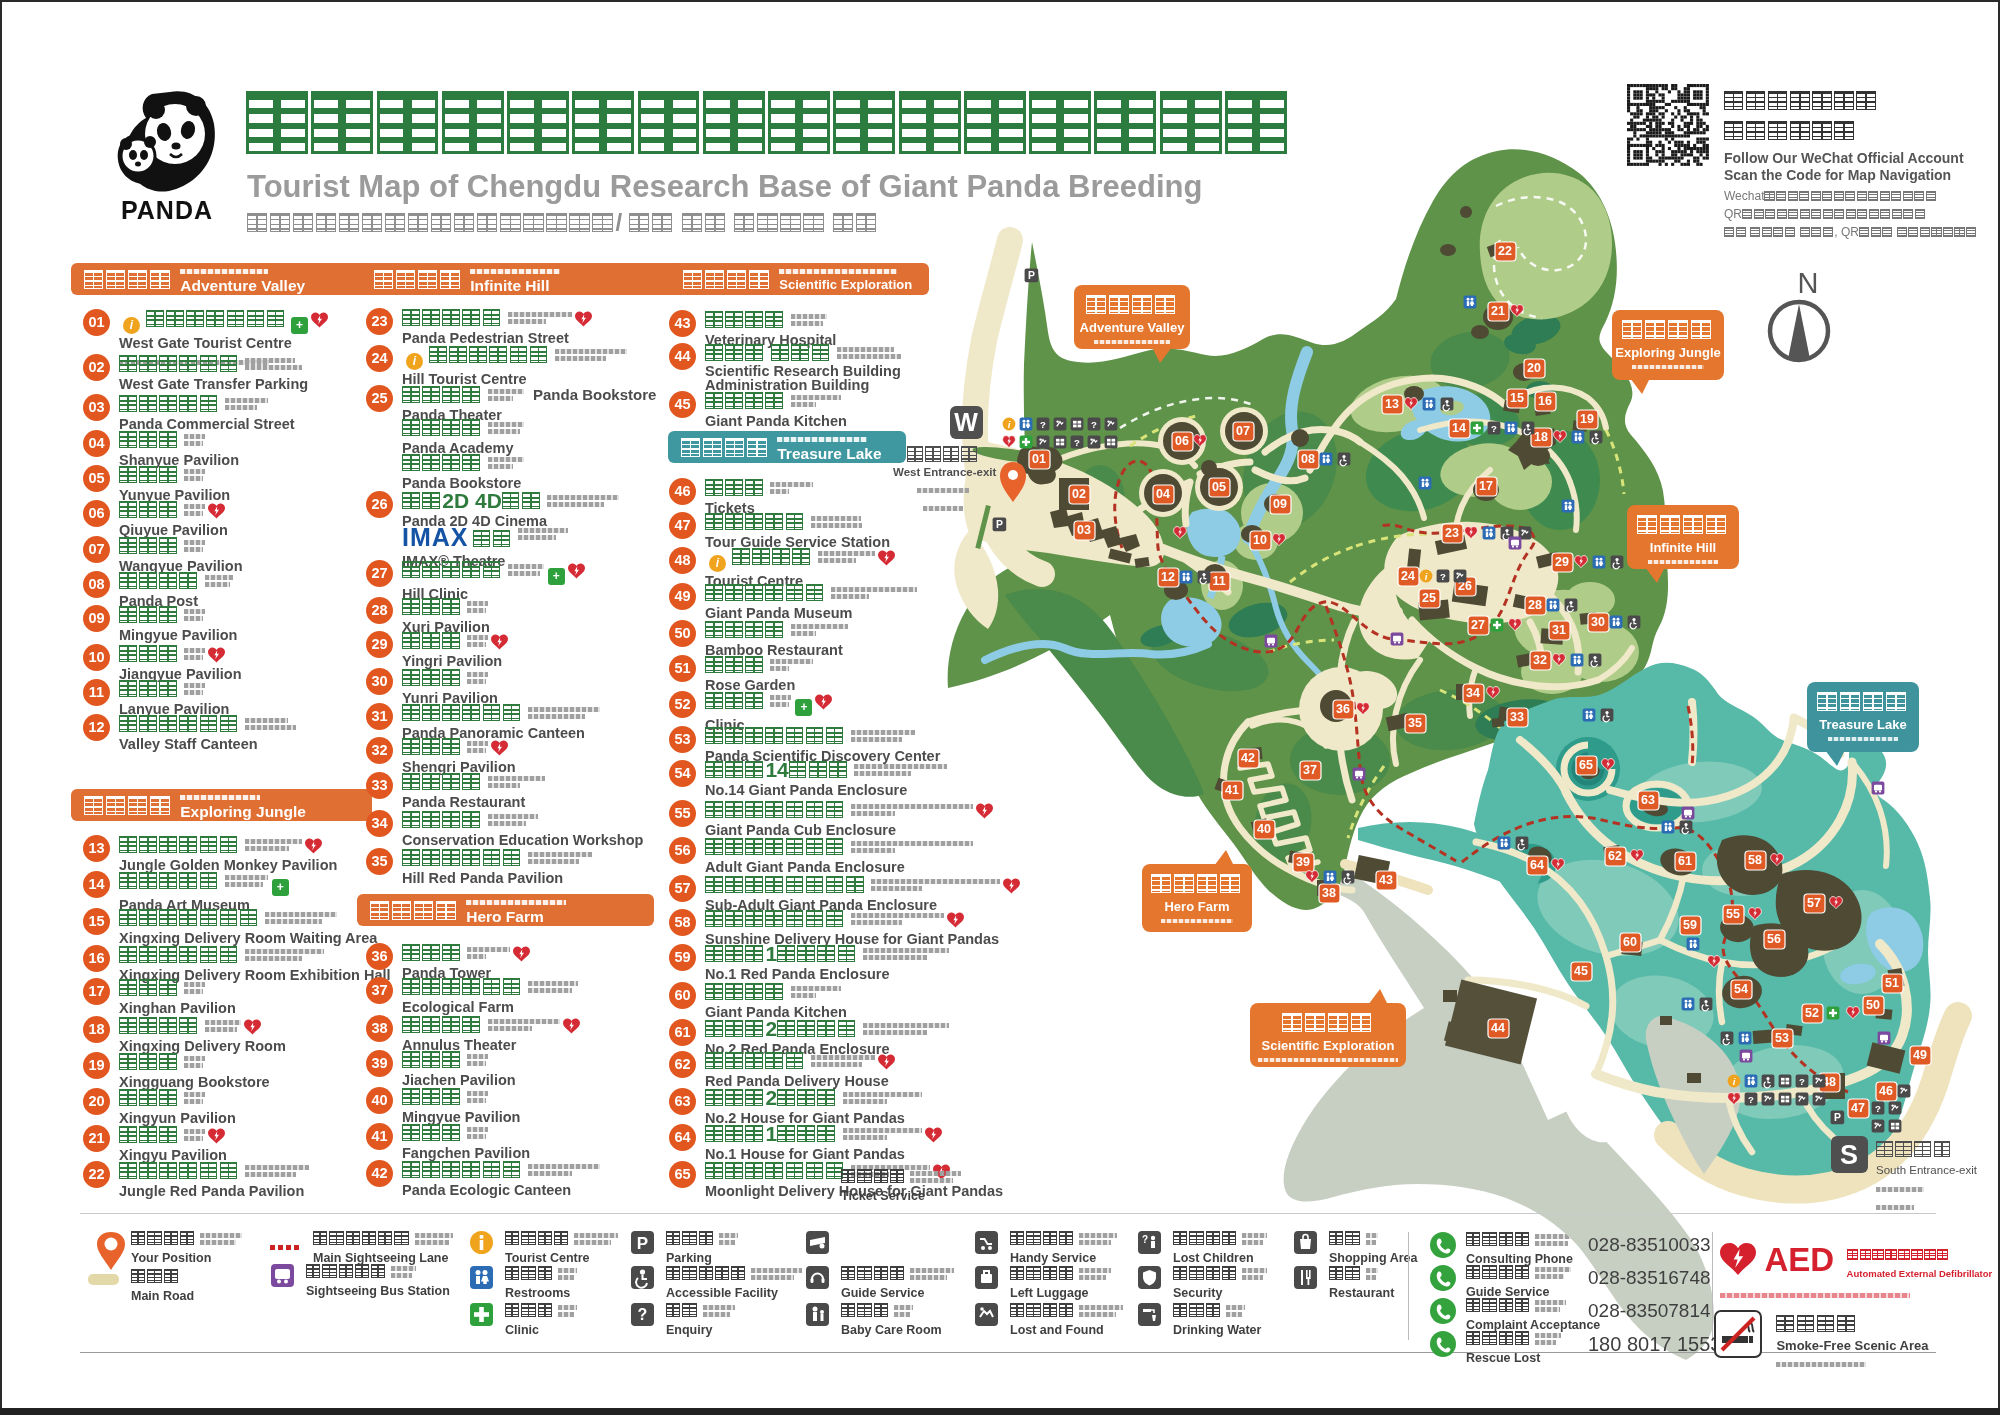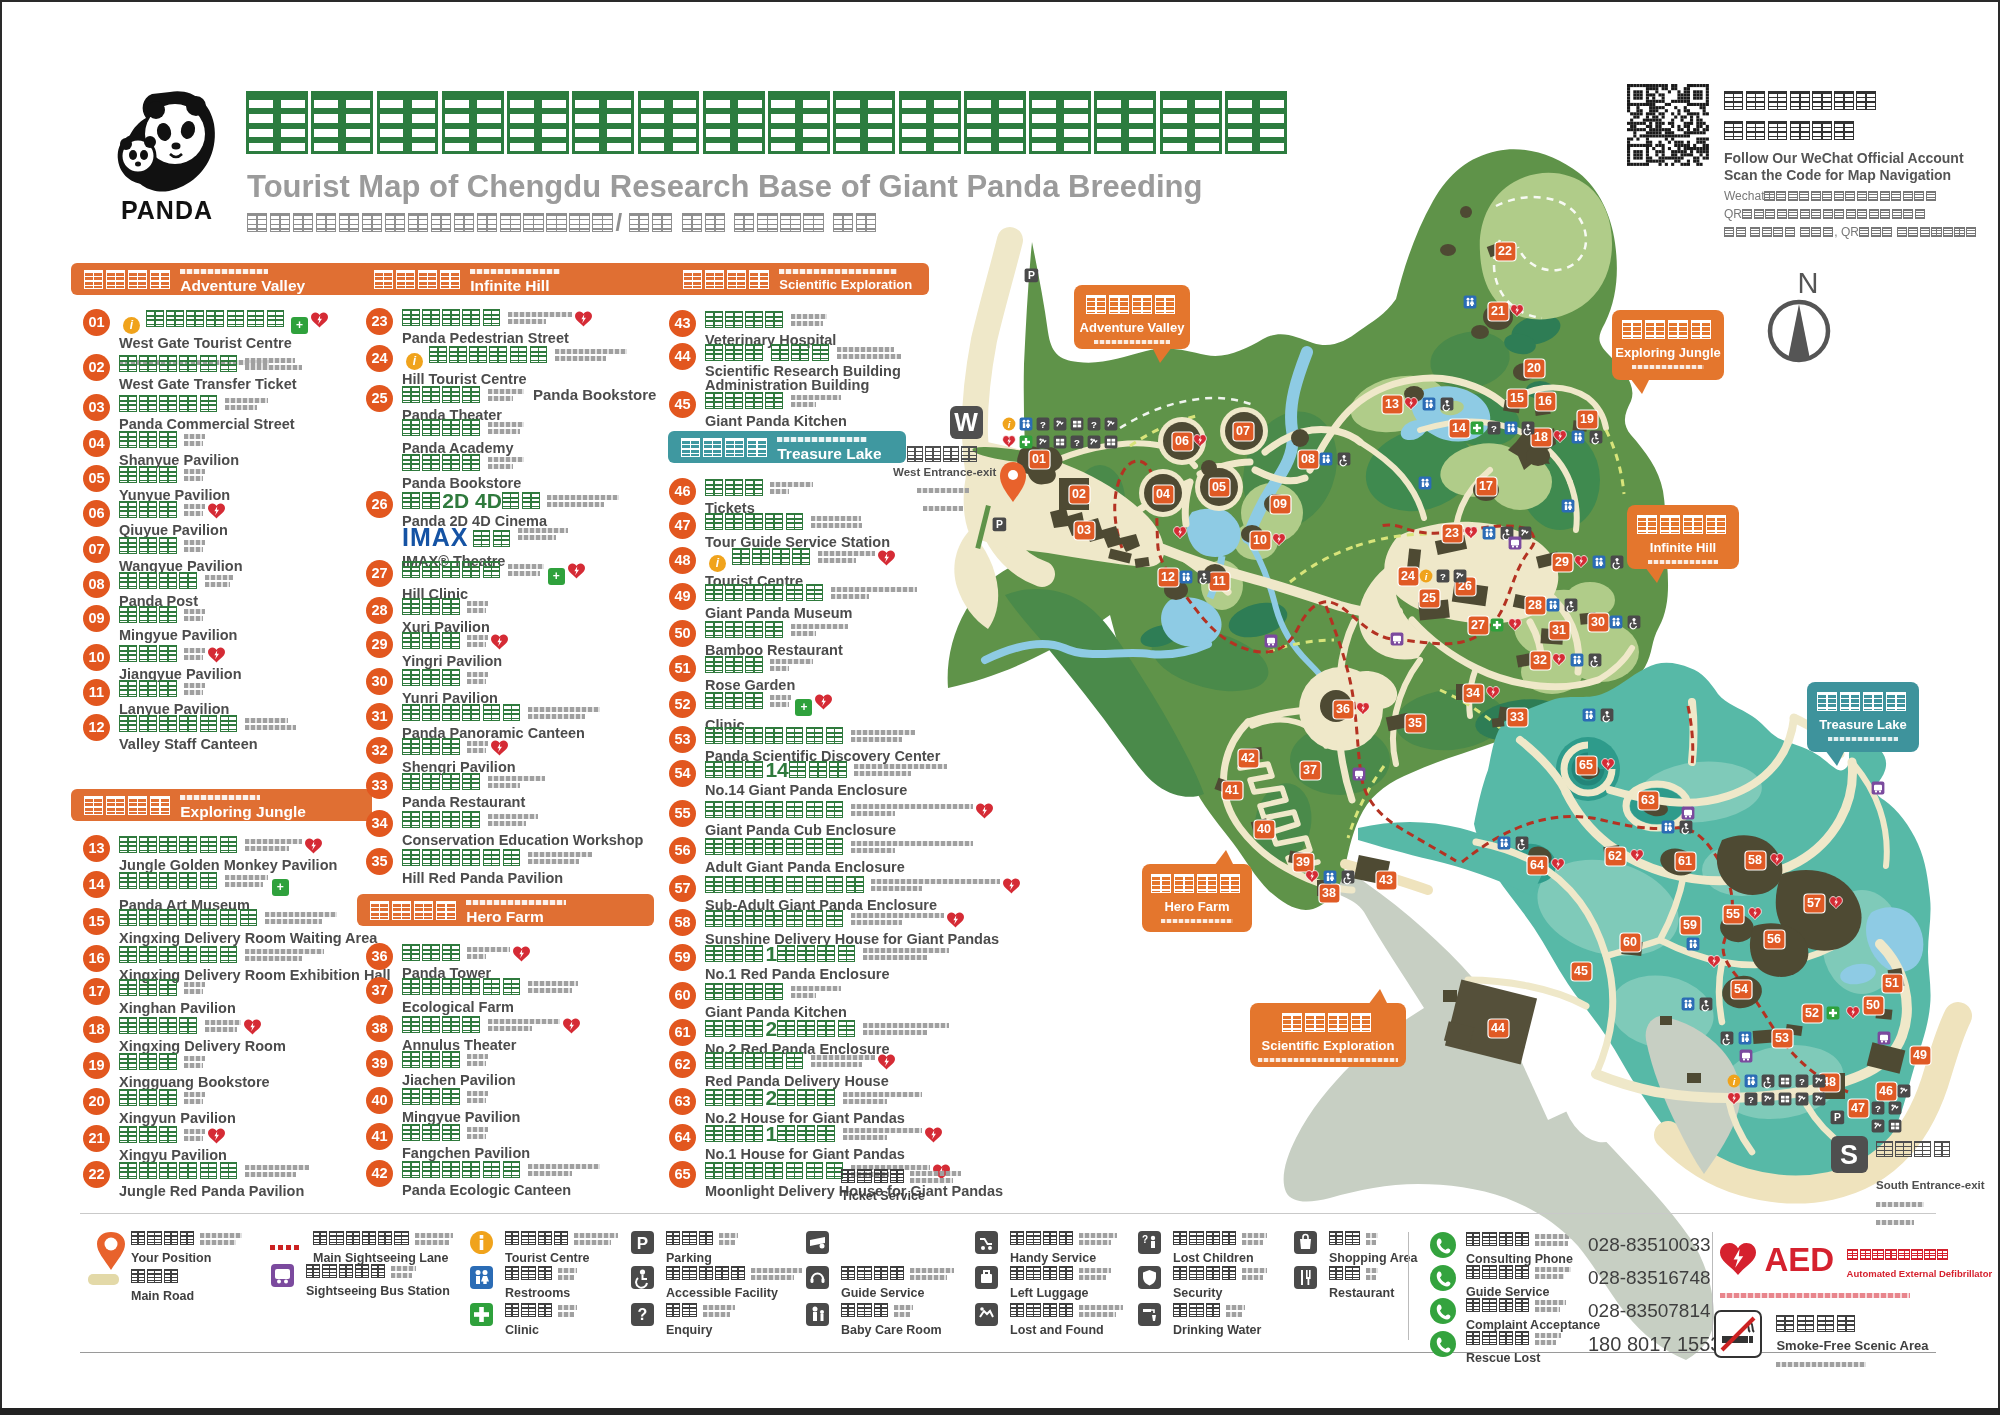--- a/index.html
+++ b/index.html
@@ -469,7 +469,7 @@
         <path d="M9,16 C6,12 0,9.5 0,4.8 C0,1.6 2.4,0 4.8,0 C6.6,0 8.2,1 9,2.6 C9.8,1 11.4,0 13.2,0 C15.6,0 18,1.6 18,4.8 C18,9.5 12,12 9,16 Z" fill="#d52b35"></path>
         <path d="M9.8,3 L6.8,8.2 L8.8,8.2 L7.6,12.4 L11.6,6.6 L9.4,6.6 Z" fill="#fff"></path>
       </svg><br><span class="en">West Gate Tourist Centre</span><br><i class="ab" style="width:150px"></i></span></div>
-<div class="item" style="left:83px;top:353px"><span class="num">02</span><span class="ib"><span class="cn"><i class="g"></i><i class="g"></i><i class="g"></i><i class="g"></i><i class="g"></i><i class="g"></i></span><span class="ann"><i class="ab" style="width:50px"></i><br><i class="ab" style="width:57px"></i></span><br><span class="en" style="">West Gate Transfer Ticket</span></span></div>
+<div class="item" style="left:83px;top:353px"><span class="num">02</span><span class="ib"><span class="cn"><i class="g"></i><i class="g"></i><i class="g"></i><i class="g"></i><i class="g"></i><i class="g"></i></span><span class="ann"><i class="ab" style="width:50px"></i><br><i class="ab" style="width:57px"></i></span><br><span class="en" style="">West Gate Transfer Parking</span></span></div>
 <div class="item" style="left:83px;top:393px"><span class="num">03</span><span class="ib"><span class="cn"><i class="g"></i><i class="g"></i><i class="g"></i><i class="g"></i><i class="g"></i></span><span class="ann"><i class="ab" style="width:43px"></i><br><i class="ab" style="width:32px"></i></span><br><span class="en" style="">Panda Commercial Street</span></span></div>
 <div class="item" style="left:83px;top:429px"><span class="num">04</span><span class="ib"><span class="cn"><i class="g"></i><i class="g"></i><i class="g"></i></span><span class="ann"><i class="ab" style="width:21px"></i><br><i class="ab" style="width:19px"></i></span><br><span class="en" style="">Shanyue Pavilion</span></span></div>
 <div class="item" style="left:83px;top:464px"><span class="num">05</span><span class="ib"><span class="cn"><i class="g"></i><i class="g"></i><i class="g"></i></span><span class="ann"><i class="ab" style="width:21px"></i><br><i class="ab" style="width:19px"></i></span><br><span class="en" style="">Yunyue Pavilion</span></span></div>

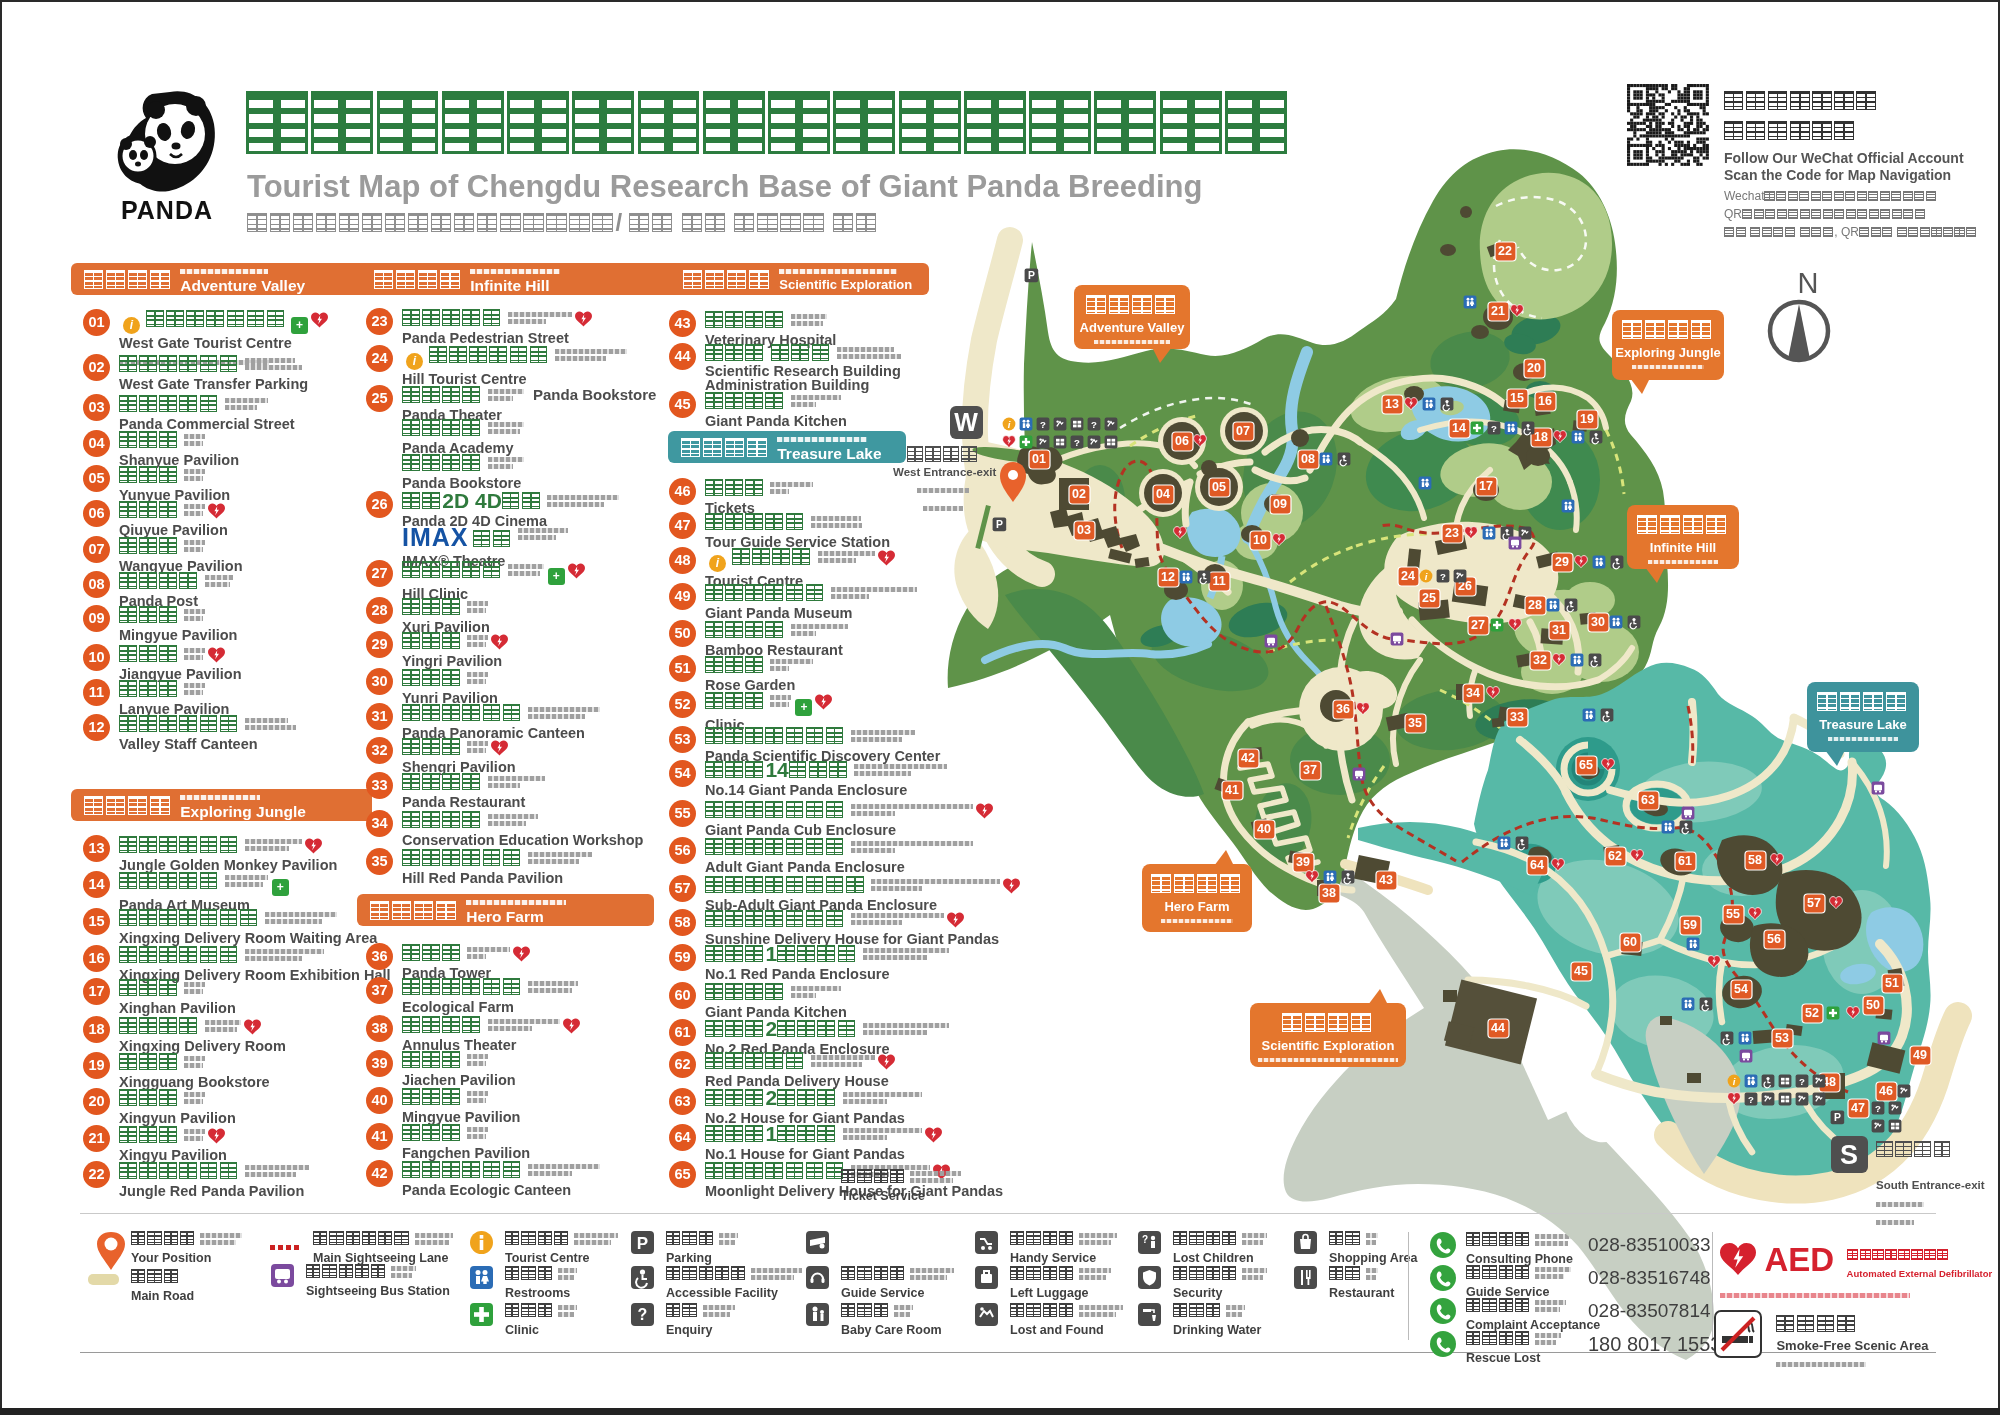--- a/index.html
+++ b/index.html
@@ -1205,7 +1205,7 @@
   </div>
 <div class="abs" style="left:1876px;top:1138px;z-index:6;white-space:nowrap">
     <div style="font-size:20px;font-weight:bold;color:#4f4f4f"><i class="g"></i><i class="g"></i><i class="g"></i><i class="g"></i></div>
-    <div style="font-size:11.5px;font-weight:bold;color:#4f4f4f;margin-top:18px">South Entrance-exit</div>
+    <div style="font-size:11.5px;font-weight:normal;color:#4f4f4f;margin-top:3px">South Entrance-exit</div>
     <div style="margin-top:3px"><i class="ab" style="width:48px"></i><br><i class="ab" style="width:38px"></i></div>
   </div>
 <div class="zl" style="left:1074px;top:285px;width:116px;height:64px;background:#e4762d">

